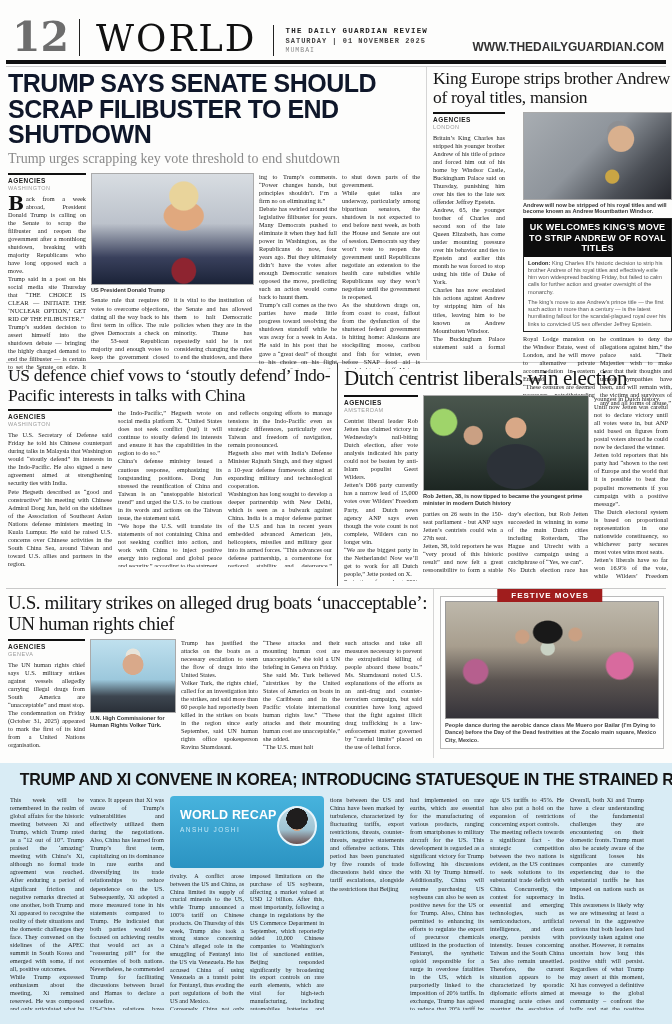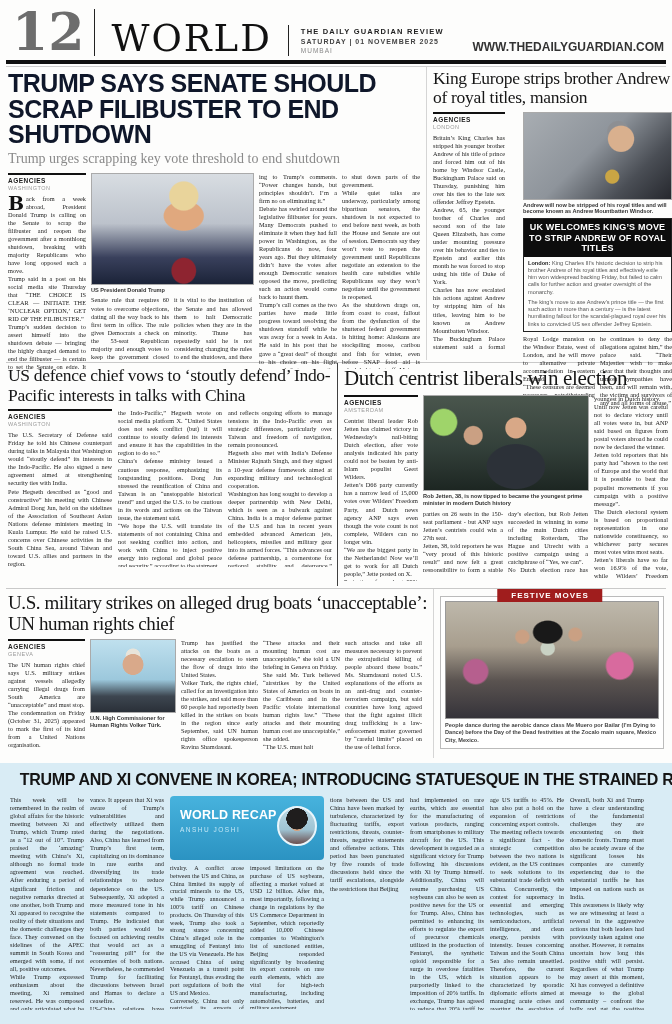--- a/index.html
+++ b/index.html
@@ -11,7 +11,7 @@
   }
   
   .masthead { display:flex; align-items:flex-end; height:52px; padding:4px 2px 2px 2px; }
-  .pageno { font-family:"DejaVu Serif",serif; font-size:52px; font-weight:bold; color:#6d6d6d; line-height:0.9; padding:0 10px 0 4px; border-right:1.5px solid #222; }
+  .pageno { font-family:"DejaVu Serif",serif; font-size:41px; font-weight:bold; color:#6d6d6d; line-height:0.9; padding:0 10px 0 4px; border-right:1.5px solid #222; }
   .section-title { font-family:"DejaVu Serif",serif; font-size:37px; letter-spacing:2px; color:#111; padding:0 16px; line-height:0.95;text-align:right; }
   .mast-info { border-left:1.5px solid #222; padding:2px 0 2px 12px; font-family:Liberation Sans, sans-serif; }
   .mast-info .l1 { font-size:7.5px; font-weight:bold; letter-spacing:1.2px; color:#222; }

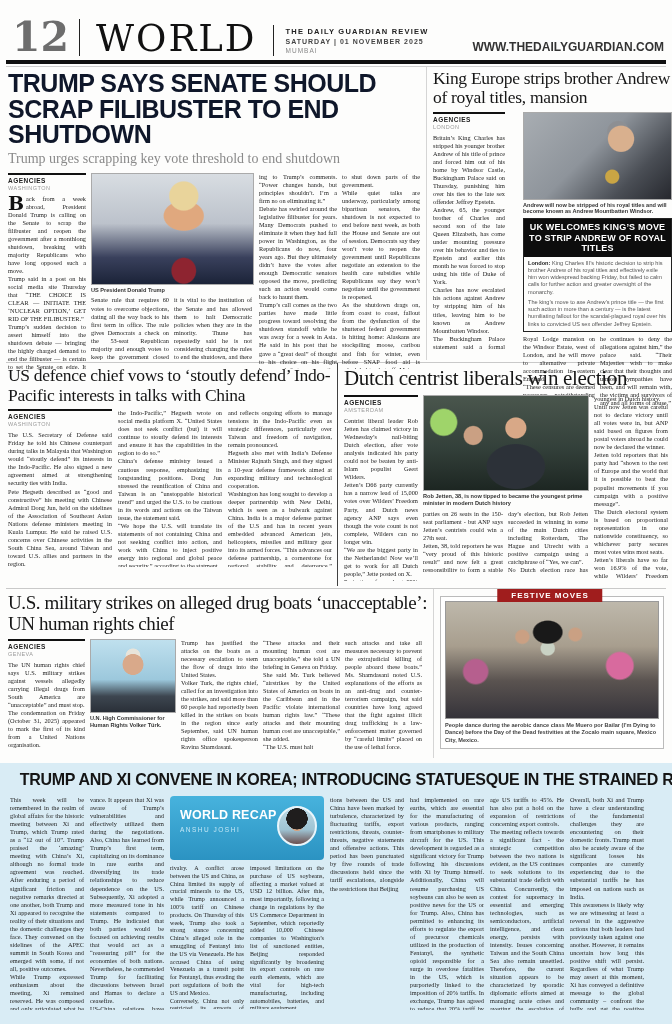--- a/index.html
+++ b/index.html
@@ -13,7 +13,7 @@
   .masthead { display:flex; align-items:flex-end; height:52px; padding:4px 2px 2px 2px; }
   .pageno { font-family:"DejaVu Serif",serif; font-size:41px; font-weight:bold; color:#6d6d6d; line-height:0.9; padding:0 10px 0 4px; border-right:1.5px solid #222; }
   .section-title { font-family:"DejaVu Serif",serif; font-size:37px; letter-spacing:2px; color:#111; padding:0 16px; line-height:0.95;text-align:right; }
-  .mast-info { border-left:1.5px solid #222; padding:2px 0 2px 12px; font-family:Liberation Sans, sans-serif; }
+  .mast-info { border-left:1.5px solid #222; padding:2px 0 2px 12px; font-family:Liberation Mono, monospace; }
   .mast-info .l1 { font-size:7.5px; font-weight:bold; letter-spacing:1.2px; color:#222; }
   .mast-info .l2 { font-size:7px; font-weight:bold; letter-spacing:1px; color:#444; margin-top:2px; }
   .mast-info .l3 { font-size:6.5px; letter-spacing:1px; color:#888; margin-top:2px; }

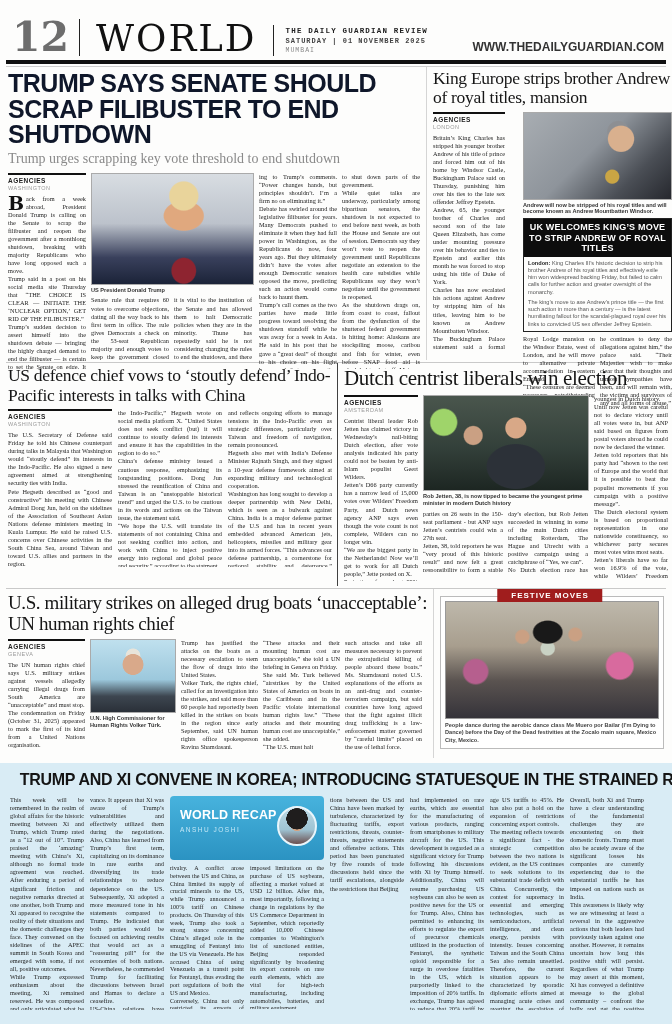--- a/index.html
+++ b/index.html
@@ -112,7 +112,7 @@
   .recap-col { width:74px; overflow:hidden; }
   .recap-col .coltext, .recap-mid .coltext { font-size:6.1px; }
   .recap-mid { width:154px; }
-  .recap-box { height:64px; border-radius:4px; background:linear-gradient(180deg,#47b3dd 0%,#2b93c2 100%); position:relative; padding:12px 0 0 10px; margin-bottom:5px; }
+  .recap-box { height:72px; border-radius:4px; background:linear-gradient(180deg,#47b3dd 0%,#2b93c2 100%); position:relative; padding:12px 0 0 10px; margin-bottom:5px; }
   .recap-box-title { font-family:"Liberation Sans",sans-serif; font-weight:bold; font-size:12.5px; color:#fff; letter-spacing:0.2px; }
   .recap-box-author { font-family:"Liberation Sans",sans-serif; font-size:6.5px; color:#c3e7f6; letter-spacing:1.5px; margin-top:4px; }
   .recap-avatar { position:absolute; right:7px; top:10px; width:40px; height:40px; border-radius:50%; border:2px solid #e8f5fb;

